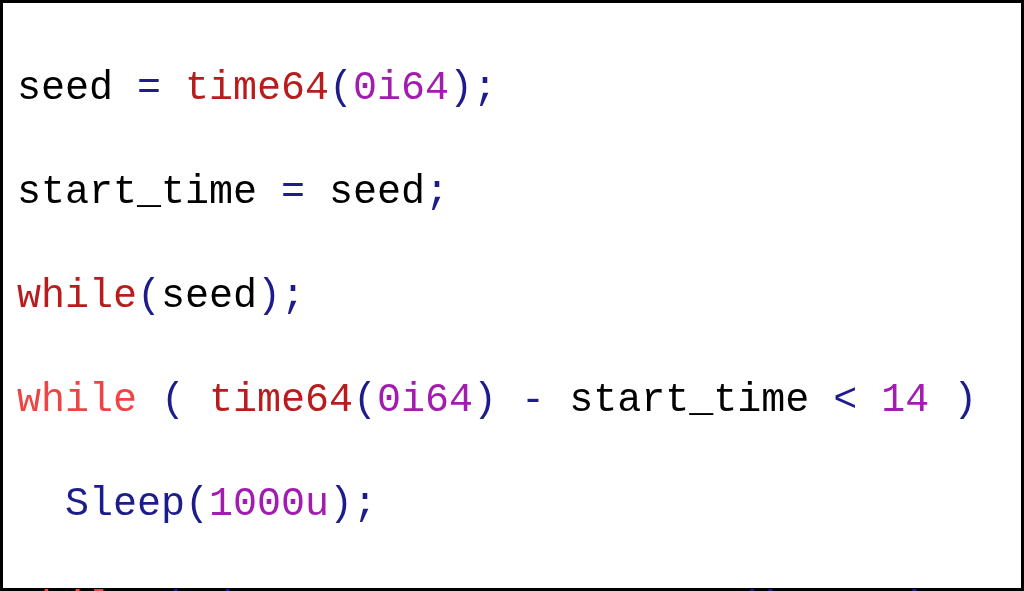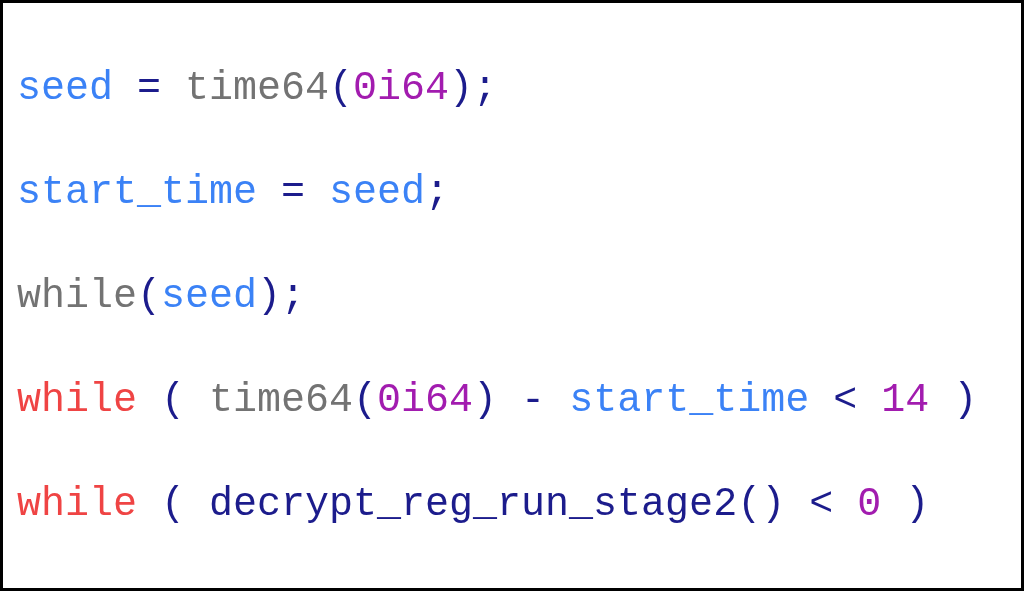--- a/index.html
+++ b/index.html
@@ -27,7 +27,7 @@
       display: block;
     }
     .c-var {
-      color: #3b82f6;
+      color: #000000;
       text-align: center;
     }
     .c-default {

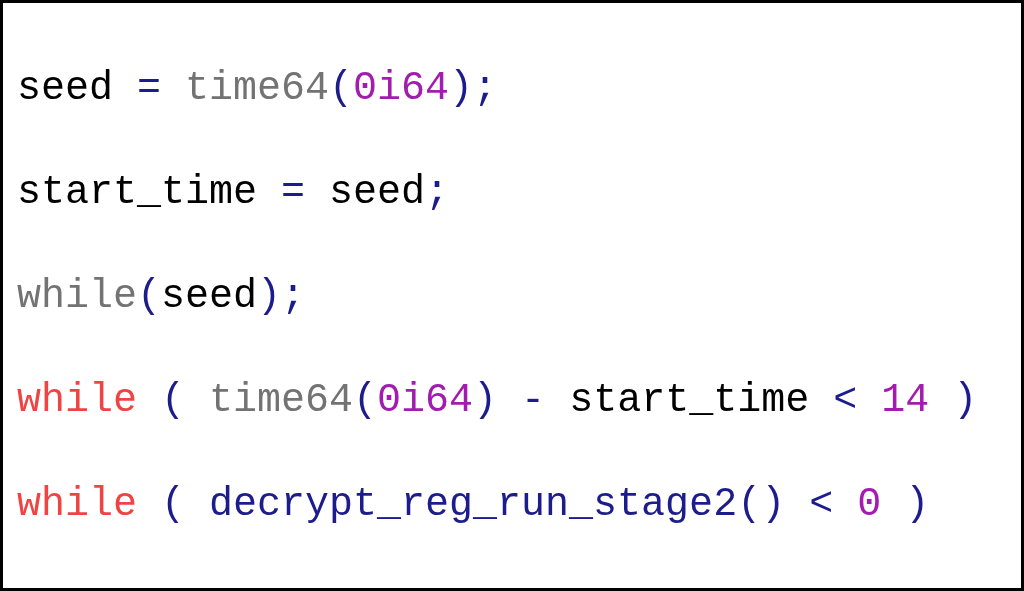--- a/index.html
+++ b/index.html
@@ -34,7 +34,7 @@
       color: #1c1c8c;
     }
     .c-func-call {
-      color: #737373;
+      color: #b91c1c;
     }
     .c-keyword {
       color: #ef4444;

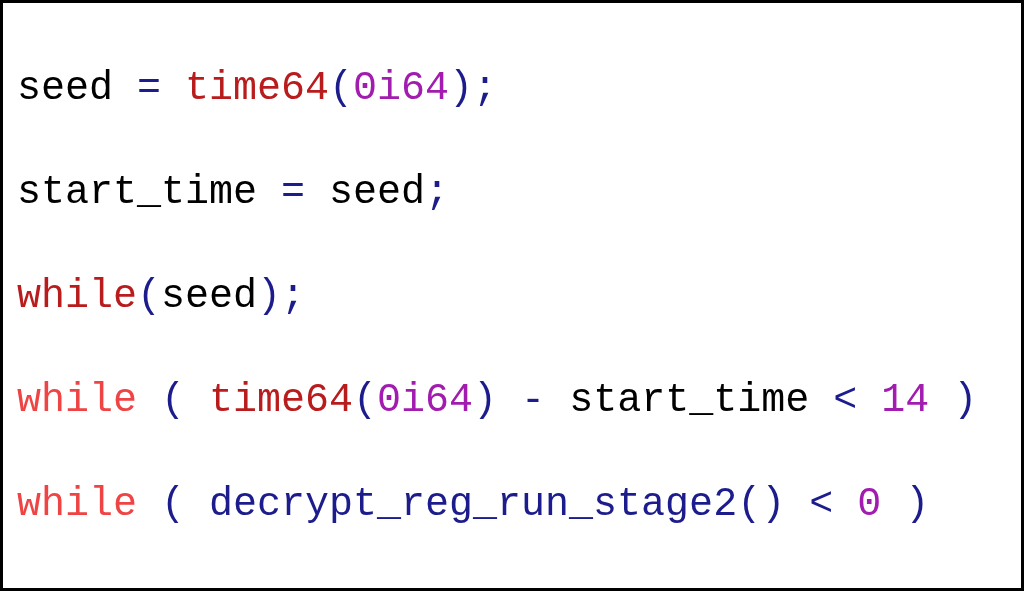--- a/index.html
+++ b/index.html
@@ -51,6 +51,7 @@
 <span class="line"><span class="c-var">start_time</span><span class="c-default"> = </span><span class="c-var">seed</span><span class="c-default">;</span></span>
 <span class="line"><span class="c-func-call">while</span><span class="c-default">(</span><span class="c-var">seed</span><span class="c-default">);</span></span>
 <span class="line"><span class="c-keyword">while</span><span class="c-default"> ( </span><span class="c-func-call">time64</span><span class="c-default">(</span><span class="c-number">0i64</span><span class="c-default">) - </span><span class="c-var">start_time</span><span class="c-default"> &lt; </span><span class="c-number">14</span><span class="c-default"> )</span></span>
+<span class="line"><span class="c-default">  Sleep(</span><span class="c-number">1000u</span><span class="c-default">);</span></span>
 <span class="line"><span class="c-keyword">while</span><span class="c-default"> ( decrypt_reg_run_stage2() &lt; </span><span class="c-number">0</span><span class="c-default"> )</span></span>
 
 

